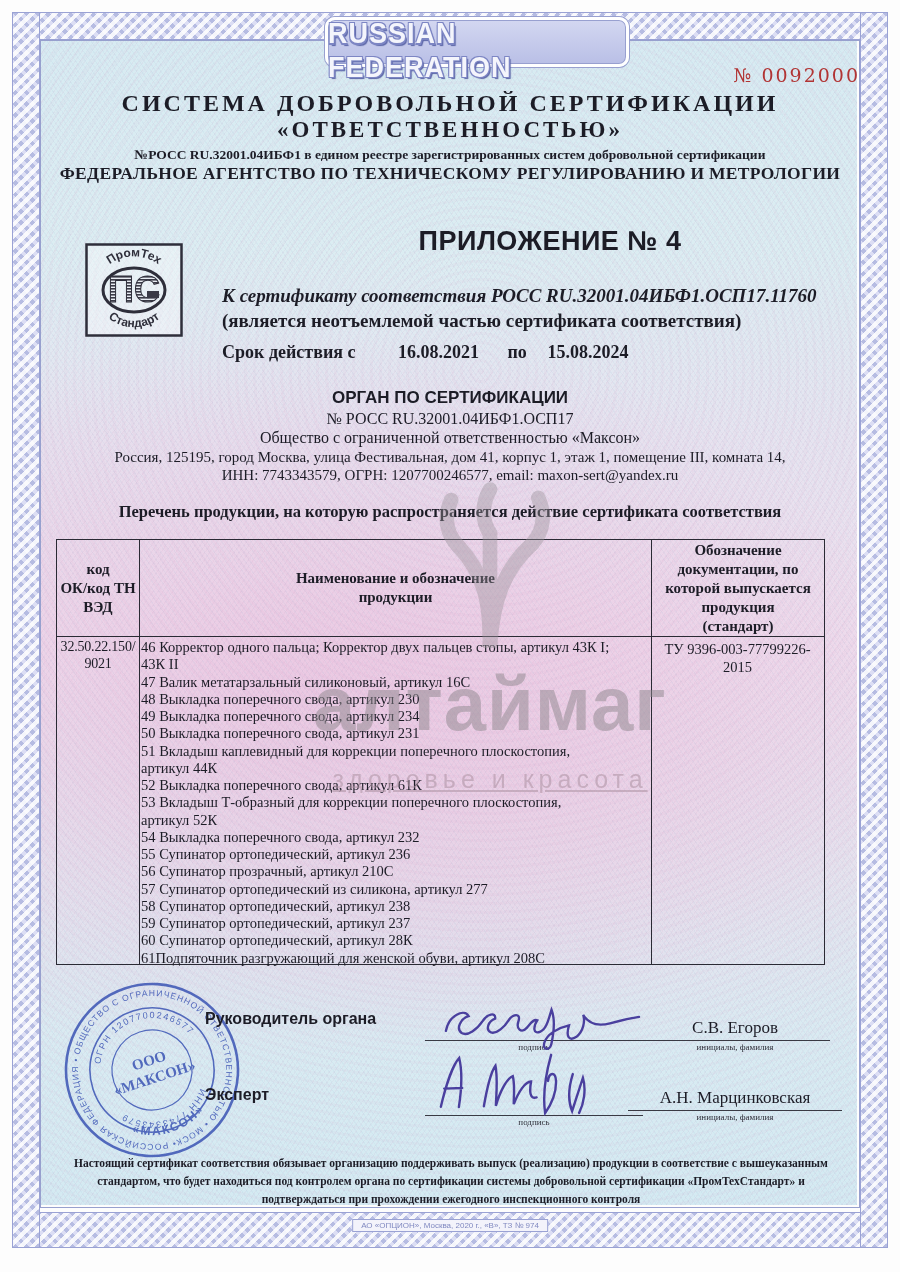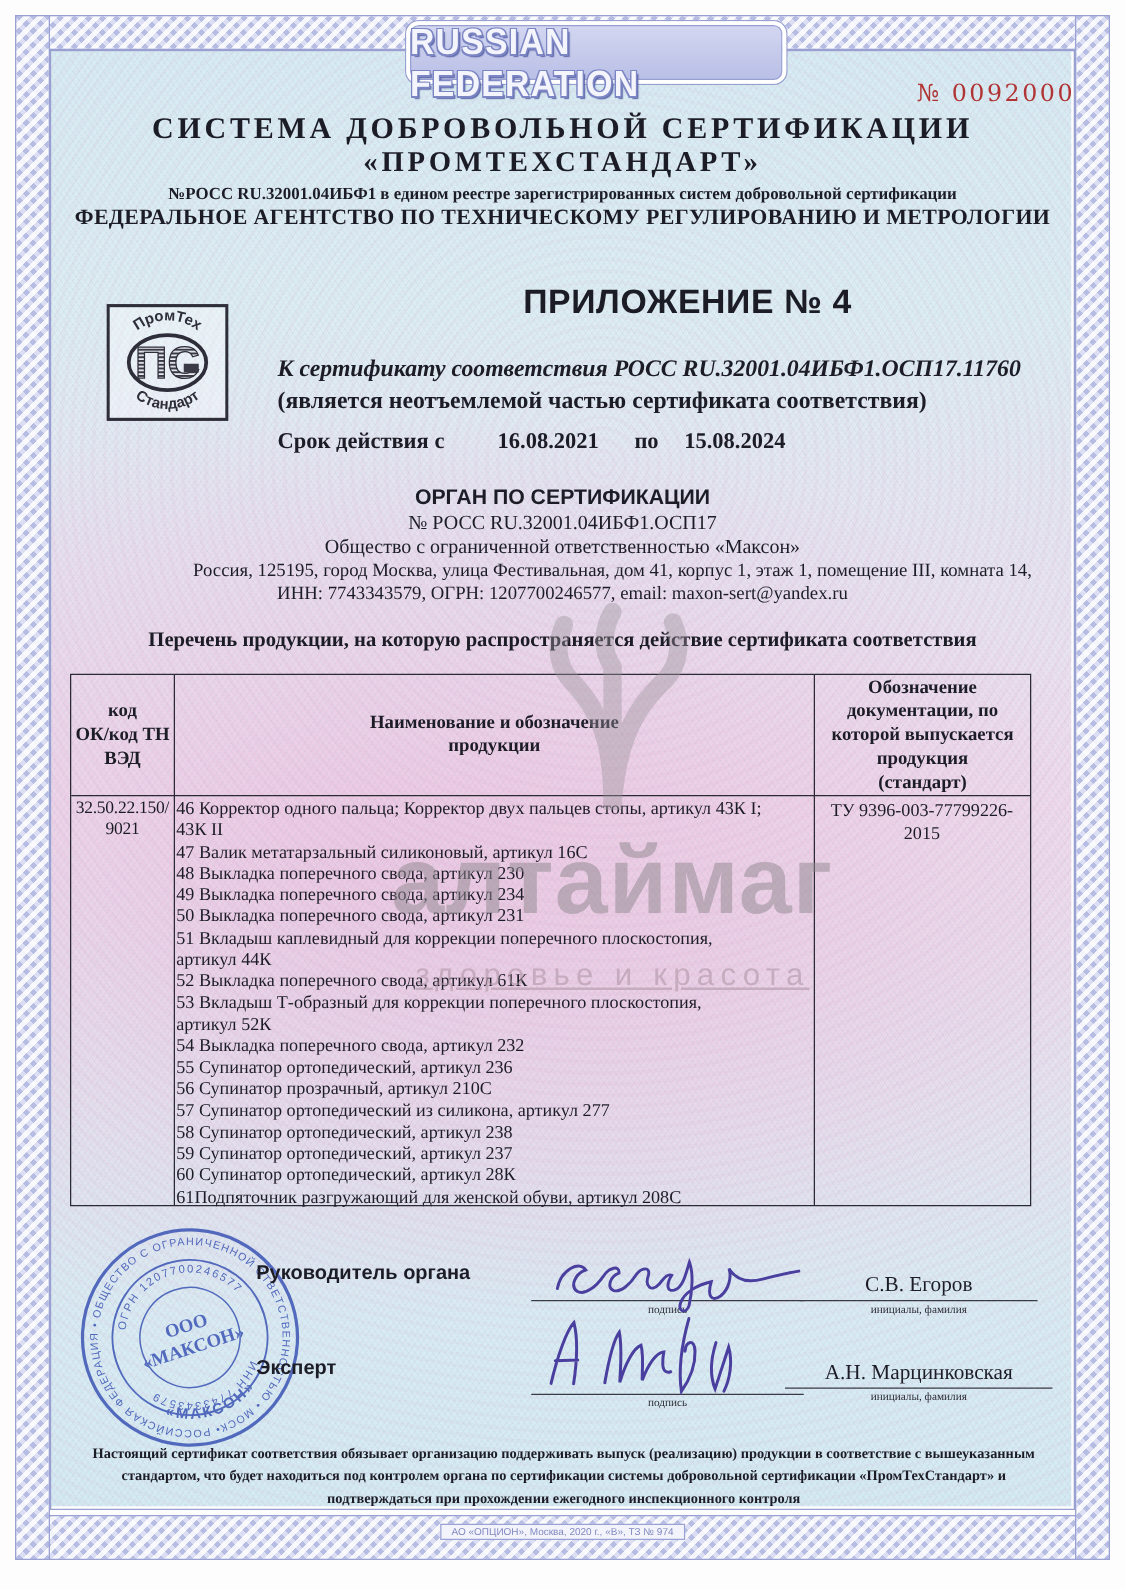--- a/index.html
+++ b/index.html
@@ -145,7 +145,7 @@
   <div class="serial">№ 0092000</div>
 
   <div class="abs ctr h-line1">СИСТЕМА ДОБРОВОЛЬНОЙ СЕРТИФИКАЦИИ</div>
-  <div class="abs ctr h-line2">«ПРОМТЕХСТАНДАРТ»</div>
+  <div class="abs ctr h-line2">«ОТВЕТСТВЕННОСТЬЮ»</div>
   <div class="abs ctr h-line3">№РОСС RU.32001.04ИБФ1 в едином реестре зарегистрированных систем добровольной сертификации</div>
   <div class="abs ctr h-line4">ФЕДЕРАЛЬНОЕ АГЕНТСТВО ПО ТЕХНИЧЕСКОМУ РЕГУЛИРОВАНИЮ И МЕТРОЛОГИИ</div>
   <div class="abs ctr appendix">ПРИЛОЖЕНИЕ № 4</div>

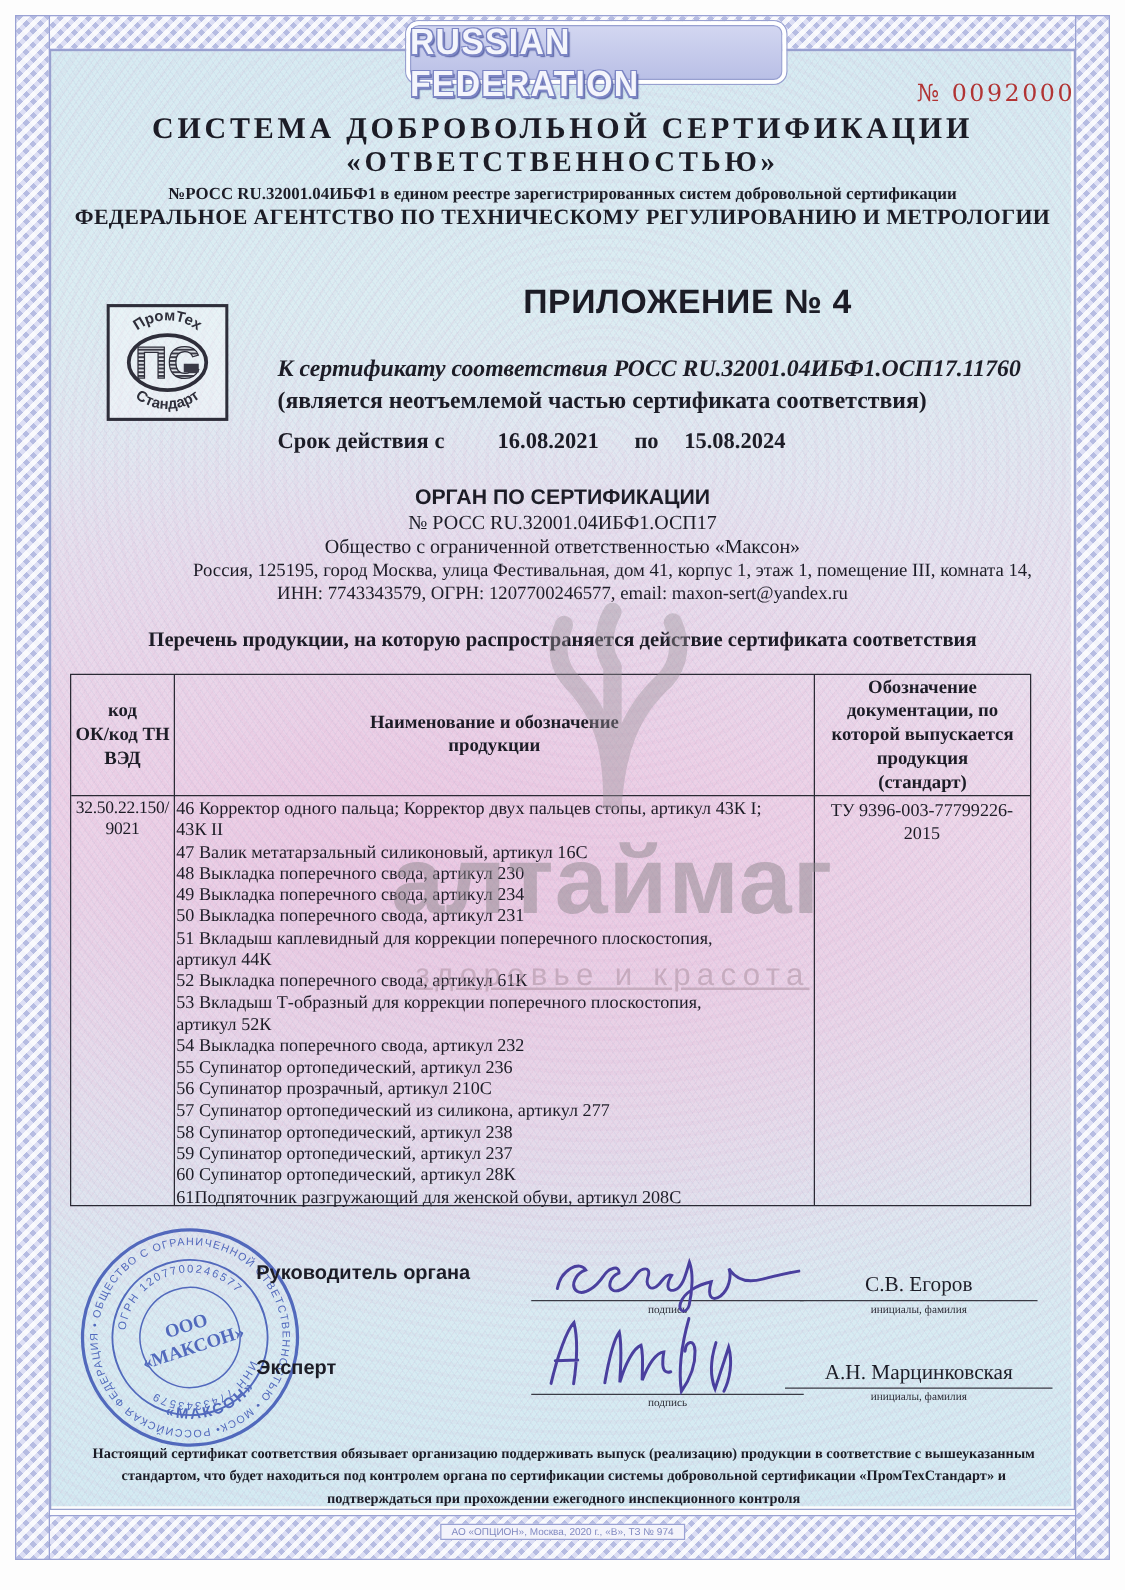--- a/index.html
+++ b/index.html
@@ -73,7 +73,7 @@
   .org-title { top:388px; font-family:"Liberation Sans", sans-serif; font-size:17px; font-weight:bold; }
   .org-number { top:410px; font-size:16px; }
   .org-name { top:429px; font-size:16px; }
-  .org-address { top:449px; font-size:15px;padding-left:40px; }
+  .org-address { top:449px; font-size:15px; }
   .org-contacts { top:467px; font-size:15px; }
   .list-heading { top:502px; font-size:16.5px; font-weight:bold; }
   

